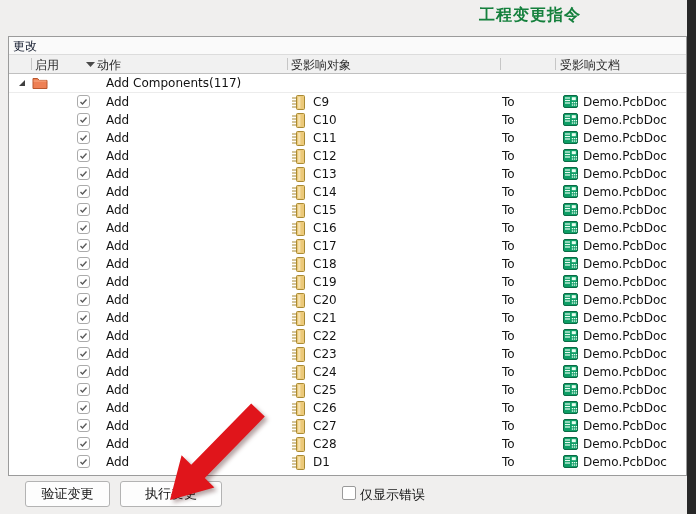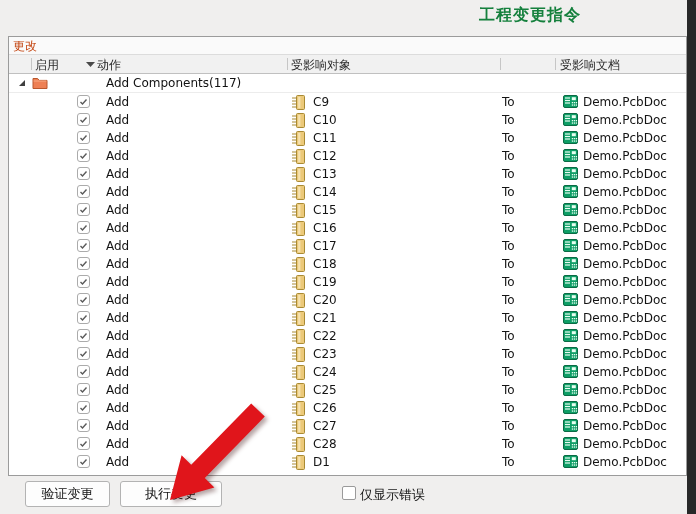--- a/index.html
+++ b/index.html
@@ -24,7 +24,7 @@
   .hdr1{
     position:relative; height:17px; background:#fafafa; border-bottom:1px solid #dcdcdc;
   }
-  .hdr1 .band-label{ position:absolute; left:4px; top:1px; font-size:12px; color:#c2410c; }
+  .hdr1 .band-label{ position:absolute; left:4px; top:1px; font-size:12px; color:#0f172a; }
   .hdr2{
     position:relative; height:18px; background:#f1f1f1; border-bottom:1px solid #c0c0c0;
   }

